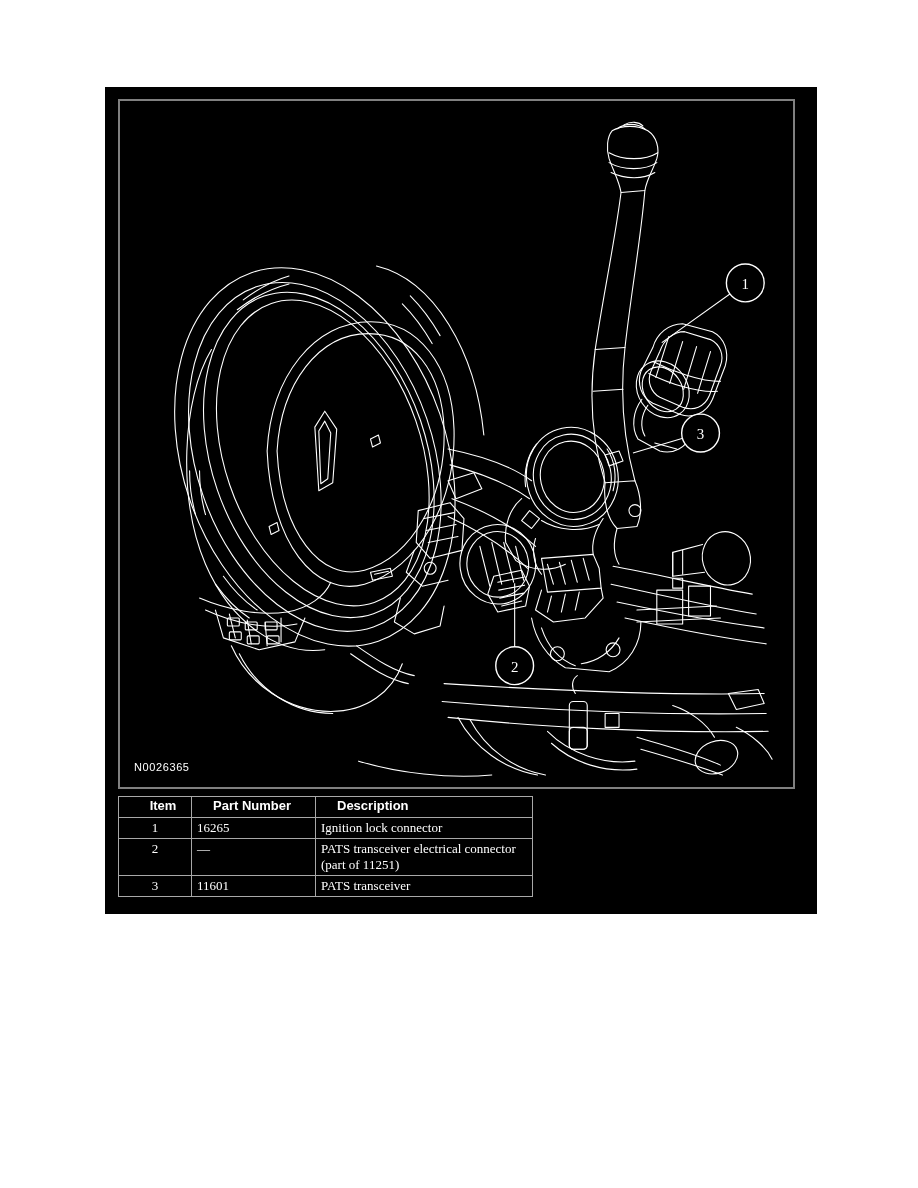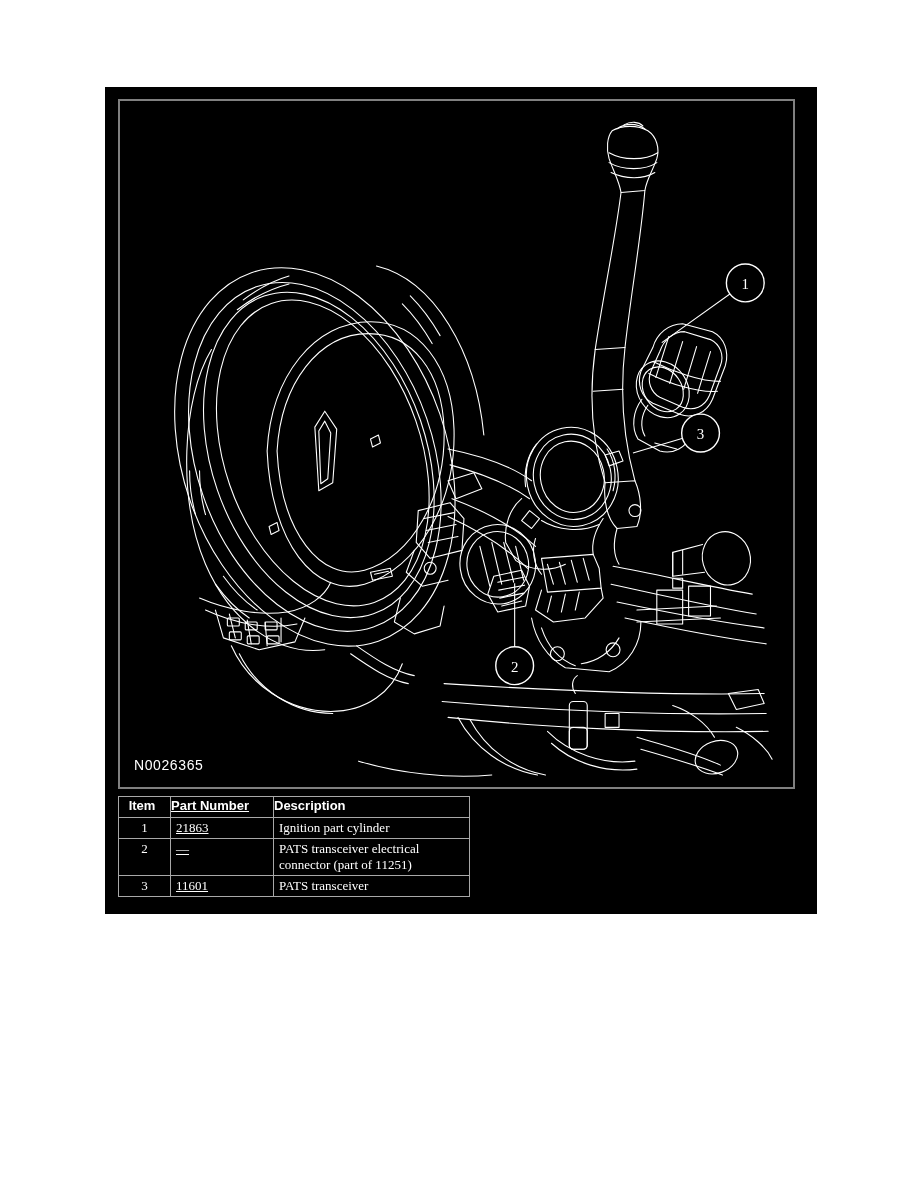--- a/index.html
+++ b/index.html
@@ -54,7 +54,7 @@
     bottom: 14px;
     color: #ffffff;
     font-family: "Liberation Sans", sans-serif;
-    font-size: 14px;
+    font-size: 11px;
     letter-spacing: 0.6px;
     white-space: nowrap;
   }

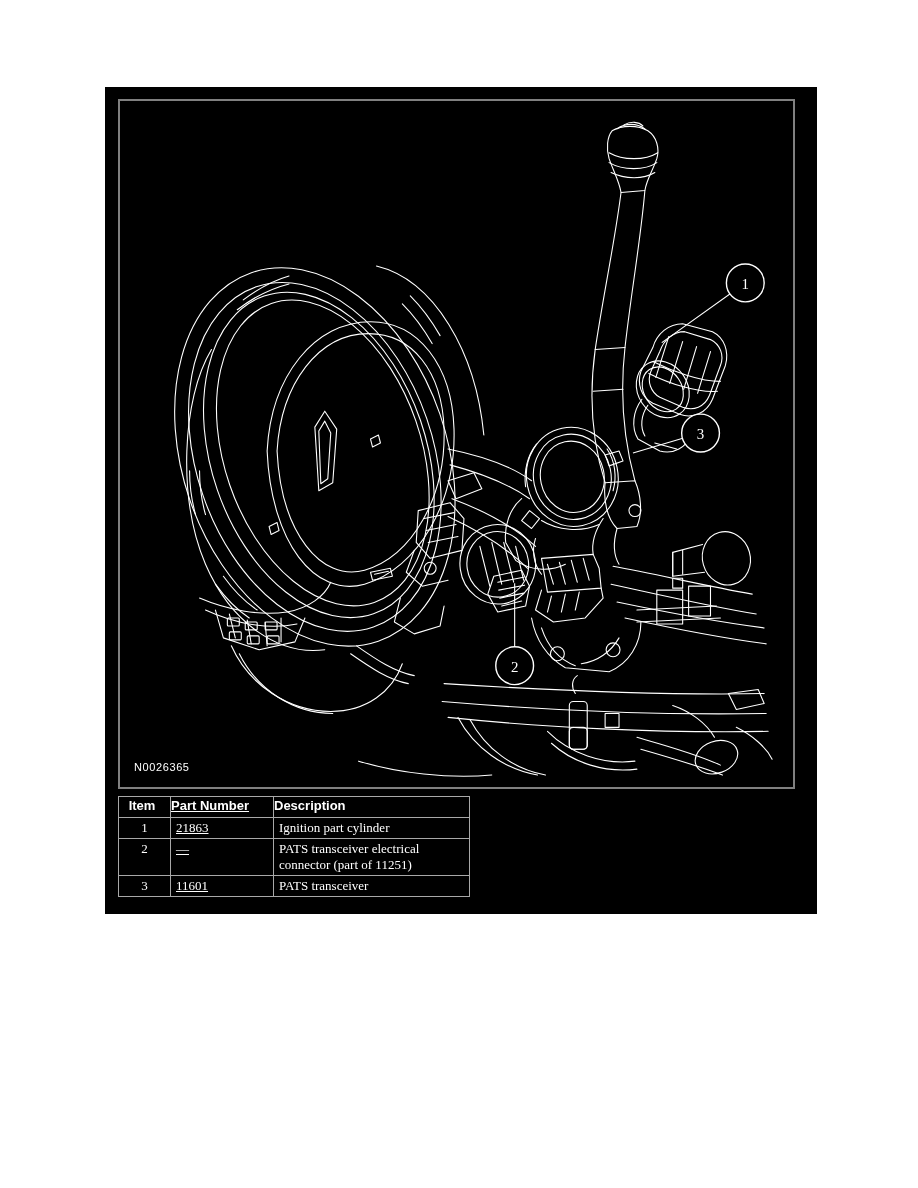--- a/index.html
+++ b/index.html
@@ -83,7 +83,7 @@
     font-family: "Liberation Sans", sans-serif;
     font-weight: bold;
     font-size: 13px;
-    padding: 2px 5px 3px 0;
+    padding: 2px 5px 3px 21px;
     line-height: 1.15;
   }
   table#parts-table tbody td {

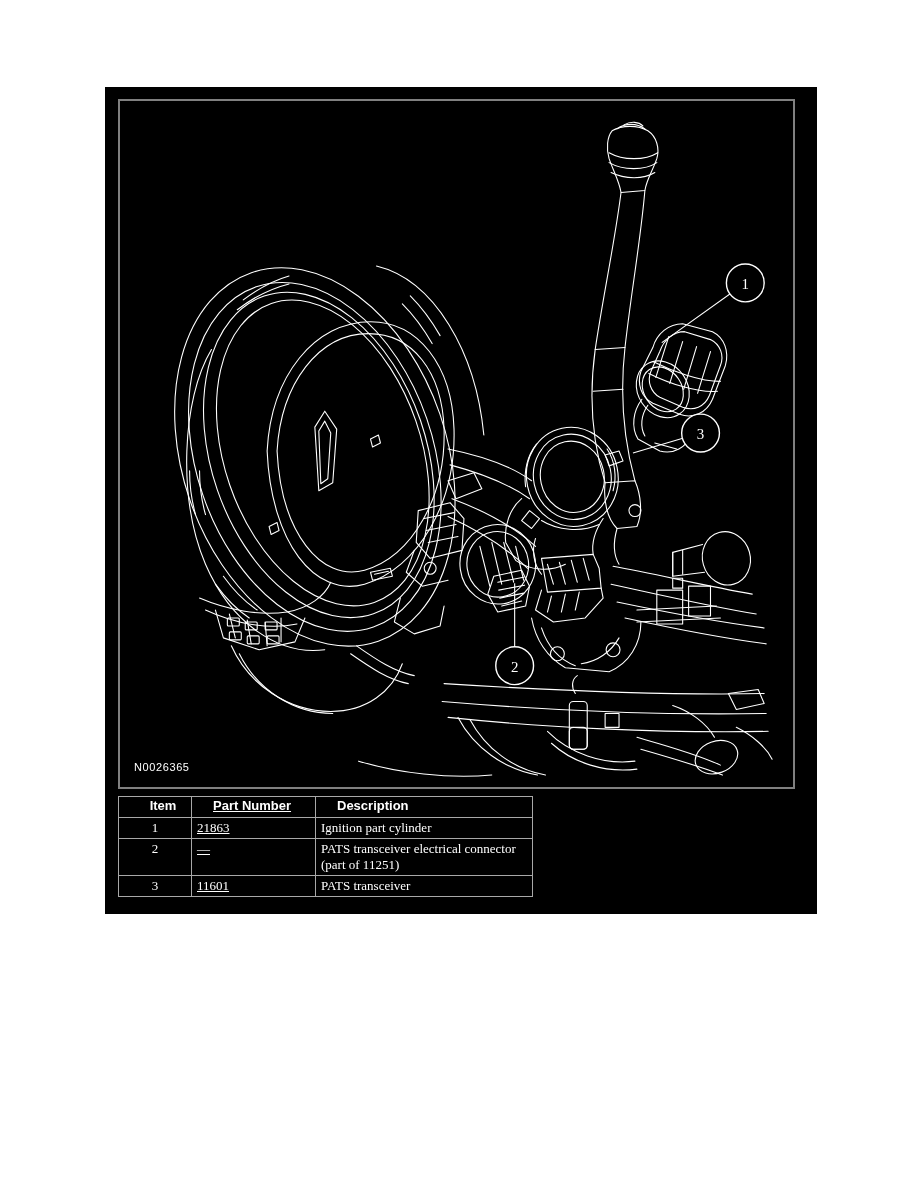--- a/index.html
+++ b/index.html
@@ -93,7 +93,7 @@
     padding: 2px 5px 3px 5px;
   }
   .col-item   { width: 46px;  text-align: center; }
-  .col-part   { width: 97px;  text-align: left; text-decoration: underline; }
+  .col-part   { width: 97px;  text-align: left; }
   .col-desc   { width: 190px; text-align: left; }
   thead .col-item { text-align: center; }
   thead .col-part { text-align: left; }

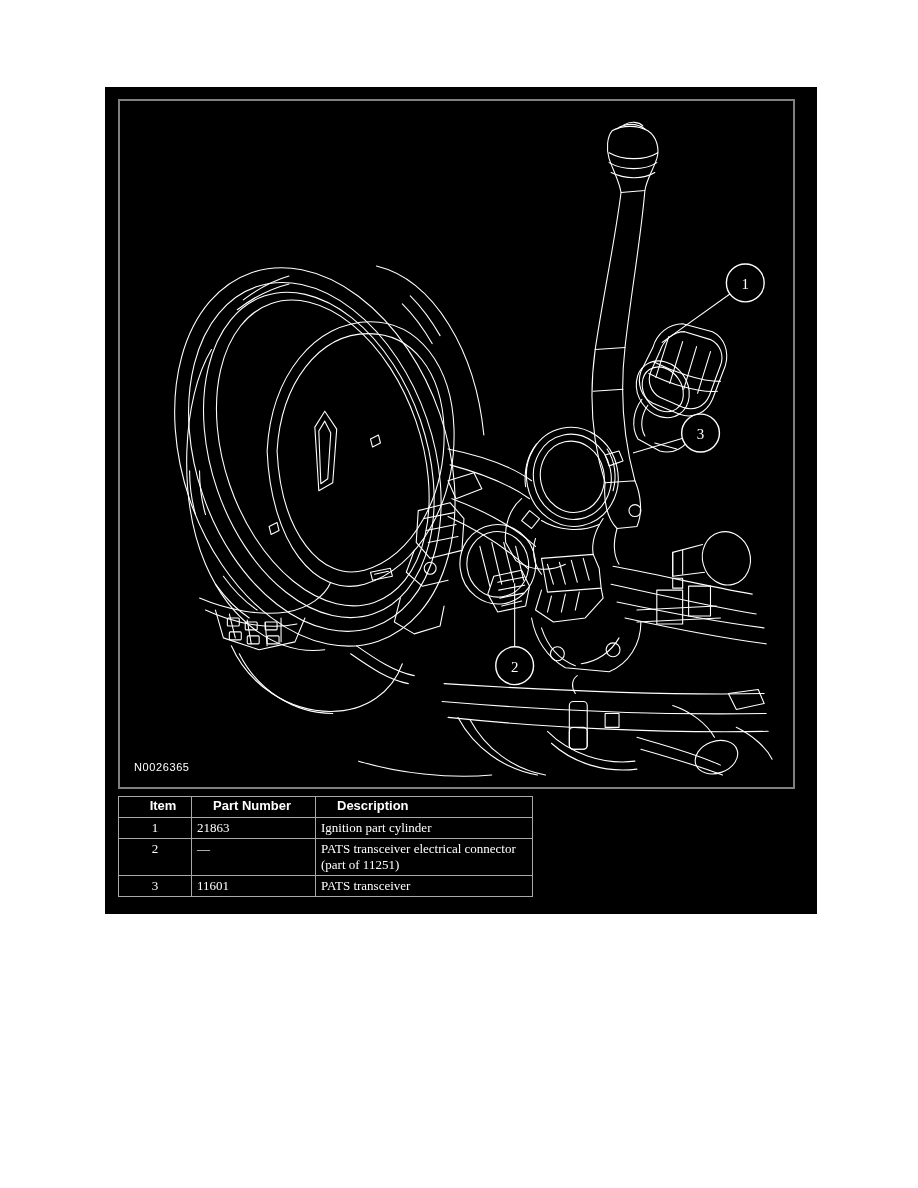--- a/index.html
+++ b/index.html
@@ -351,7 +351,7 @@
       <tbody>
         <tr>
           <td class="col-item cell-item">1</td>
-          <td class="col-part">21863</td>
+          <td class="col-part">16265</td>
           <td class="col-desc">Ignition part cylinder</td>
         </tr>
         <tr>

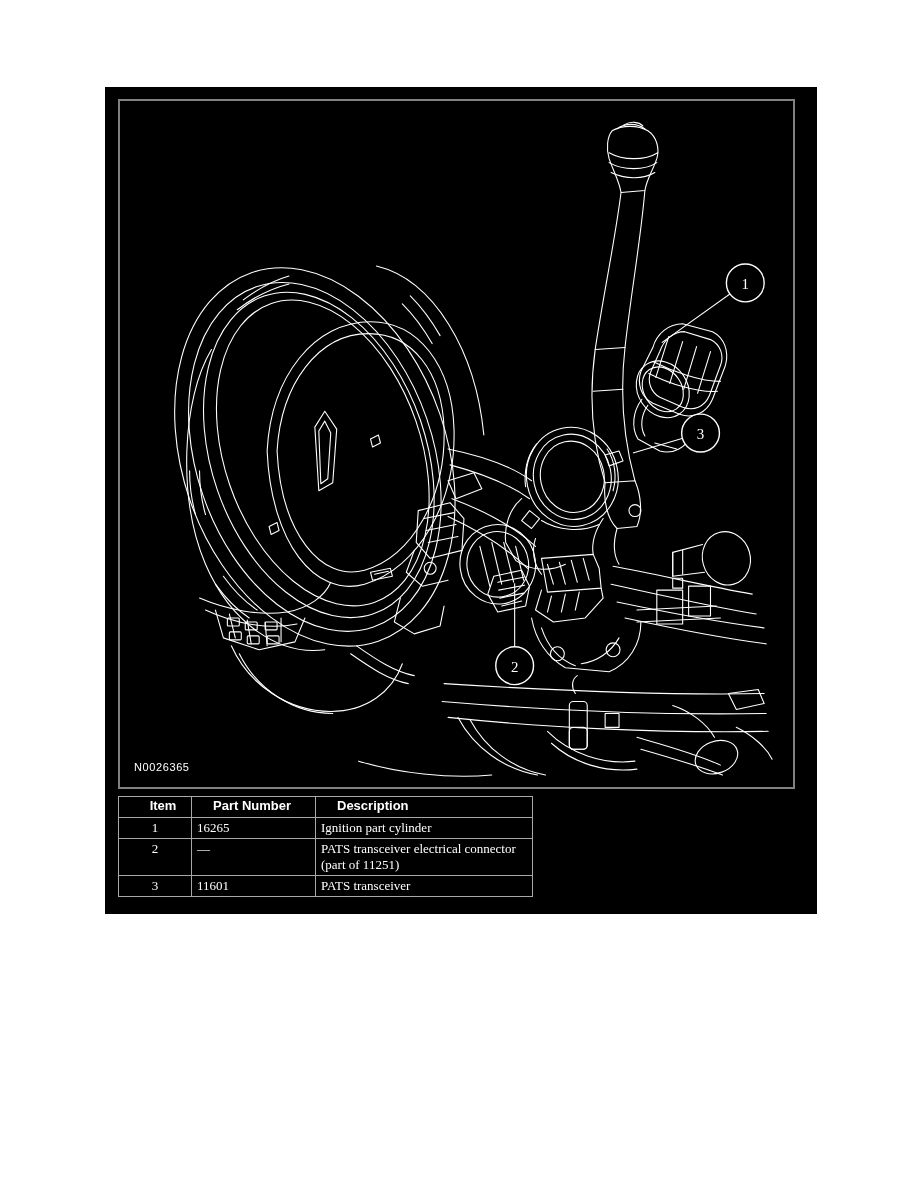--- a/index.html
+++ b/index.html
@@ -352,7 +352,7 @@
         <tr>
           <td class="col-item cell-item">1</td>
           <td class="col-part">16265</td>
-          <td class="col-desc">Ignition part cylinder</td>
+          <td class="col-desc">Ignition lock connector</td>
         </tr>
         <tr>
           <td class="col-item cell-item">2</td>

